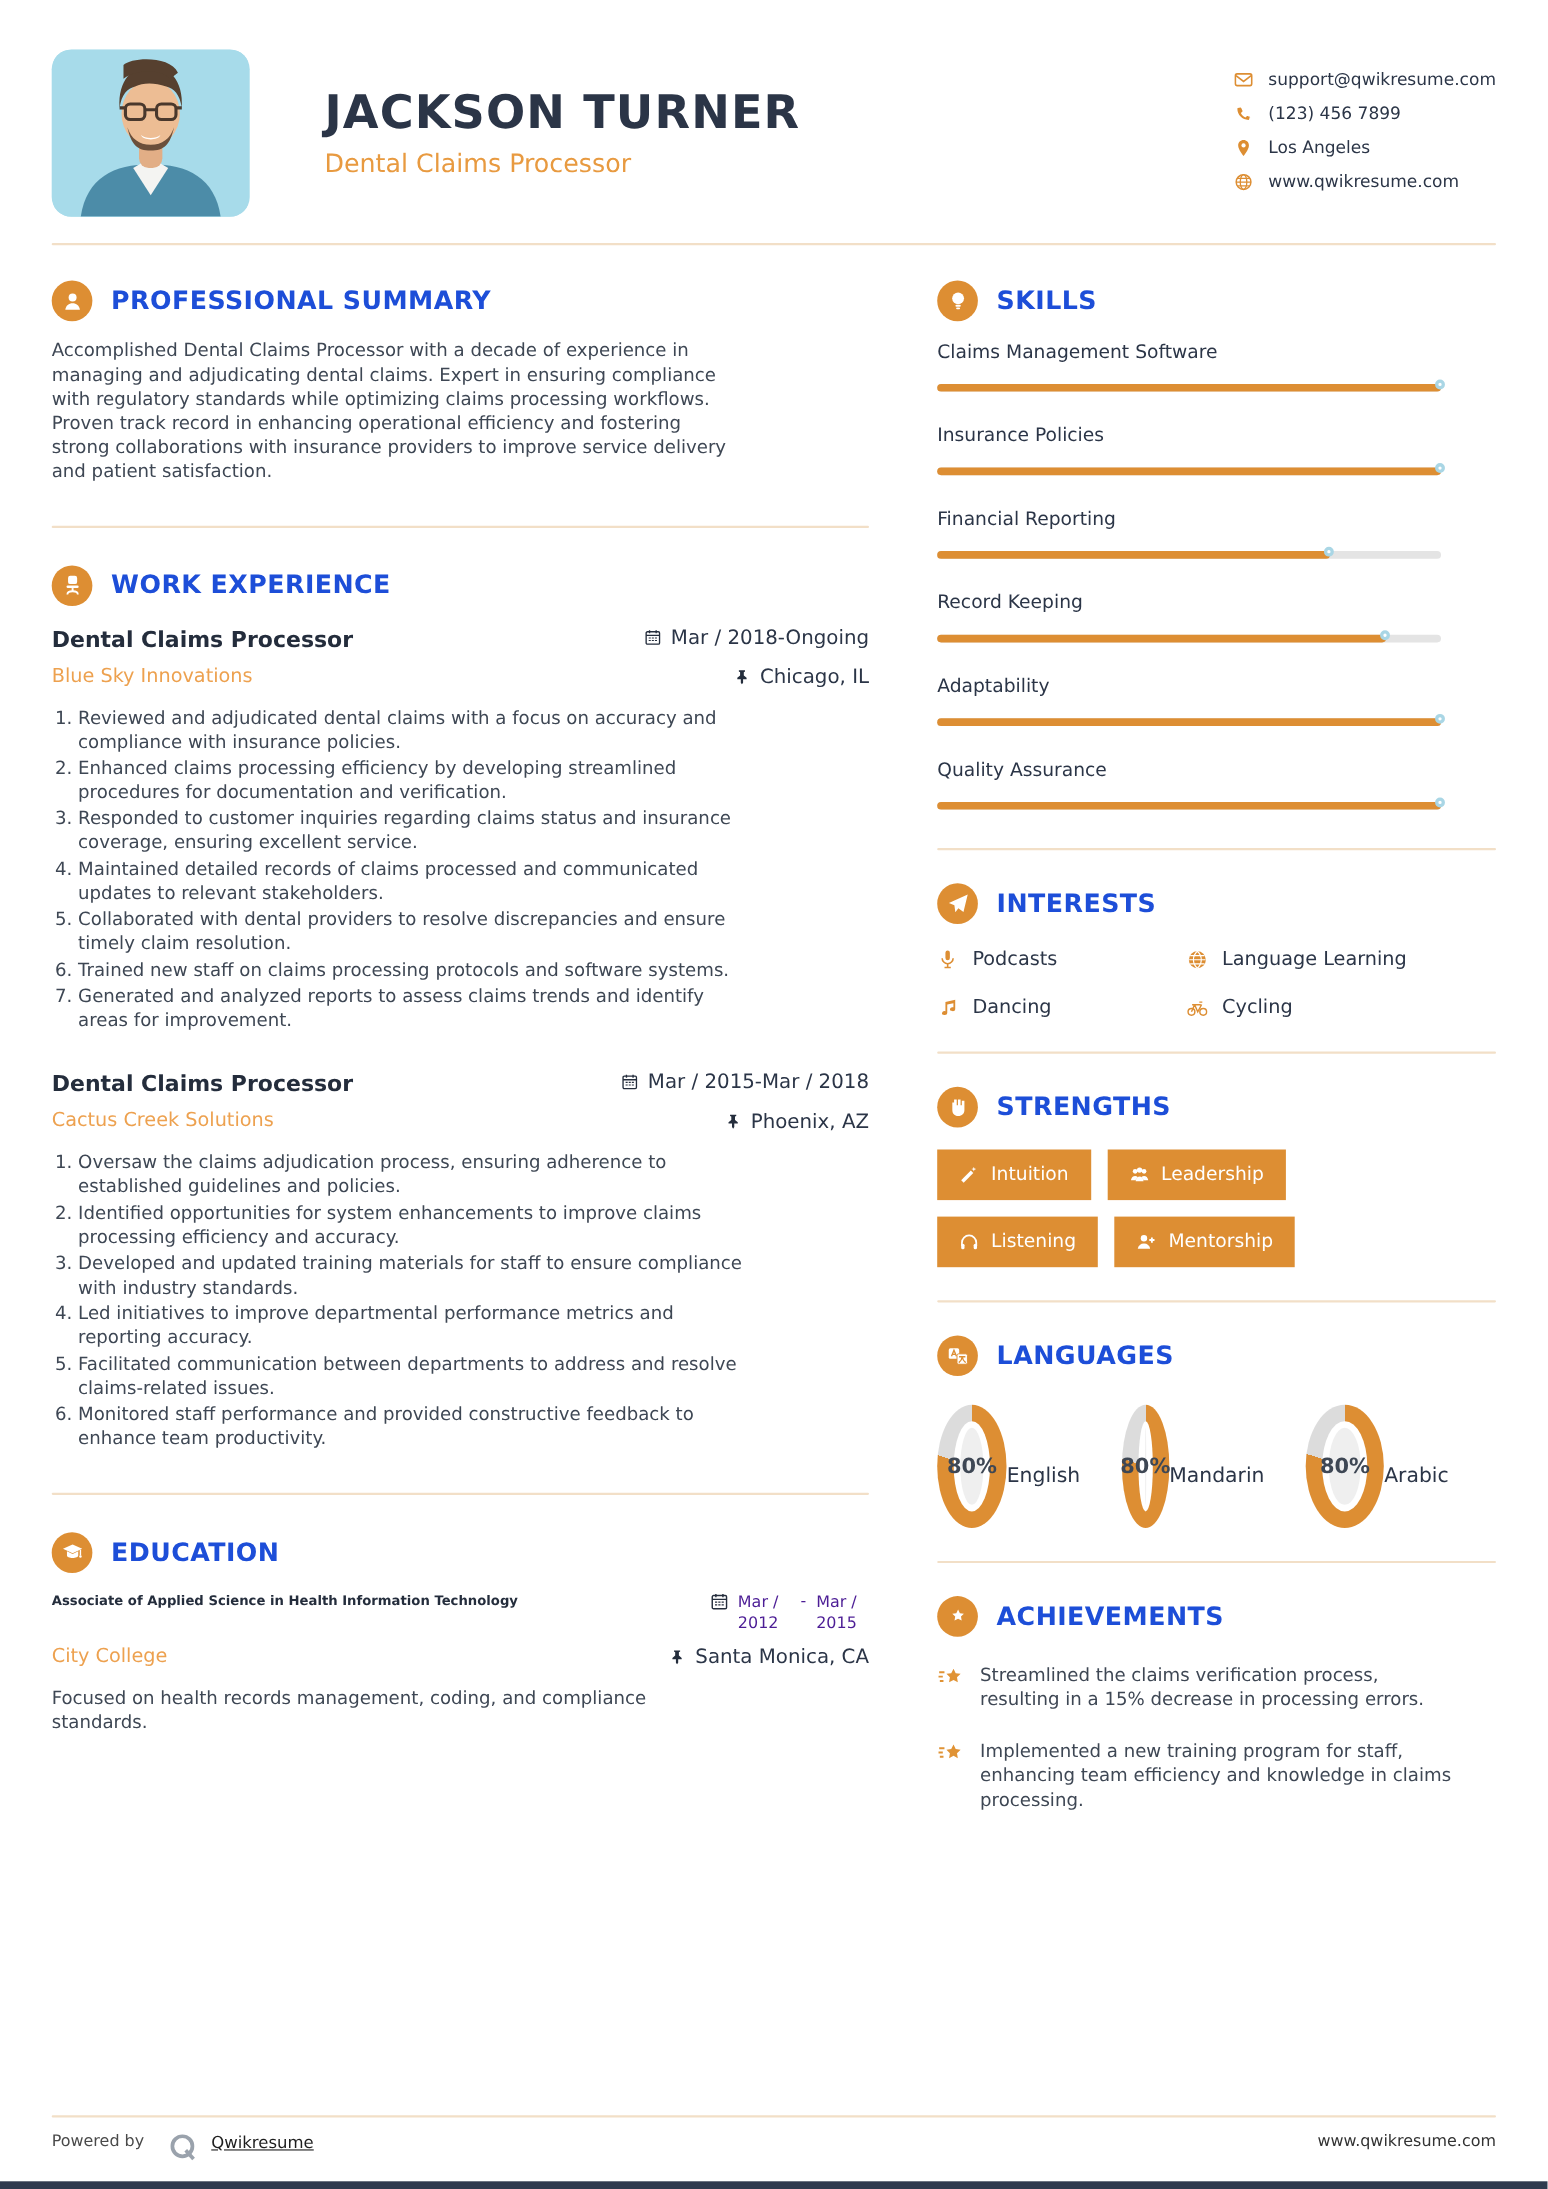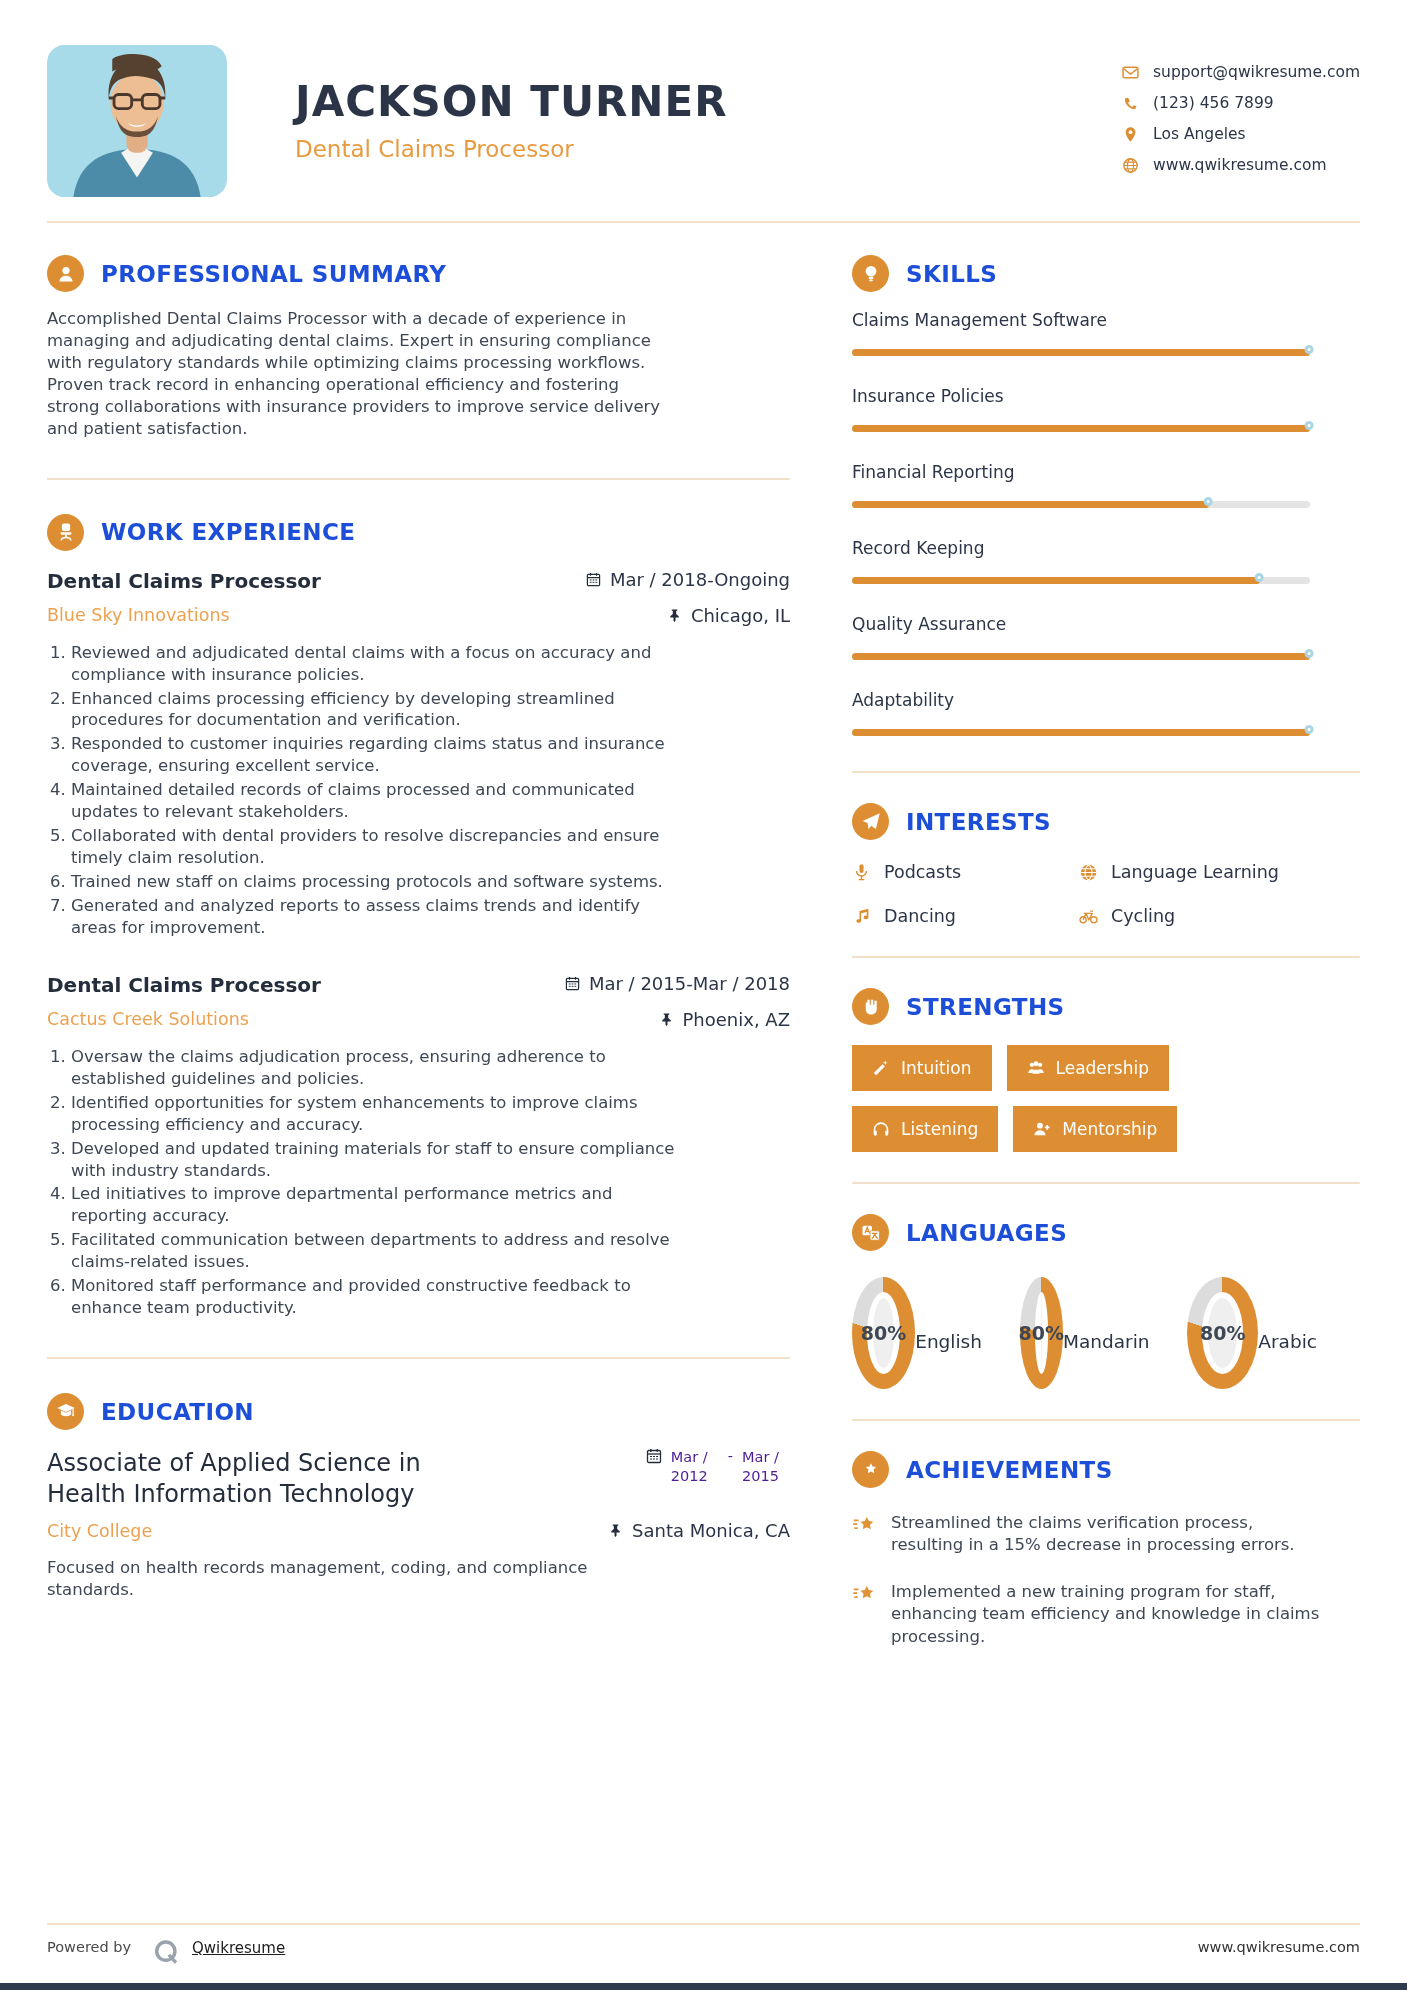--- a/index.html
+++ b/index.html
@@ -374,7 +374,7 @@
           </div>
         </div>
         <div class="skill-item">
-          <div class="skill-name">Quality Assurance</div>
+          <div class="skill-name">Adaptability</div>
           <div class="slider">
             <div class="track"></div>
             <div class="fill" style="width: 100%;"></div>
@@ -382,7 +382,7 @@
           </div>
         </div>
         <div class="skill-item">
-          <div class="skill-name">Adaptability</div>
+          <div class="skill-name">Quality Assurance</div>
           <div class="slider">
             <div class="track"></div>
             <div class="fill" style="width: 100%;"></div>

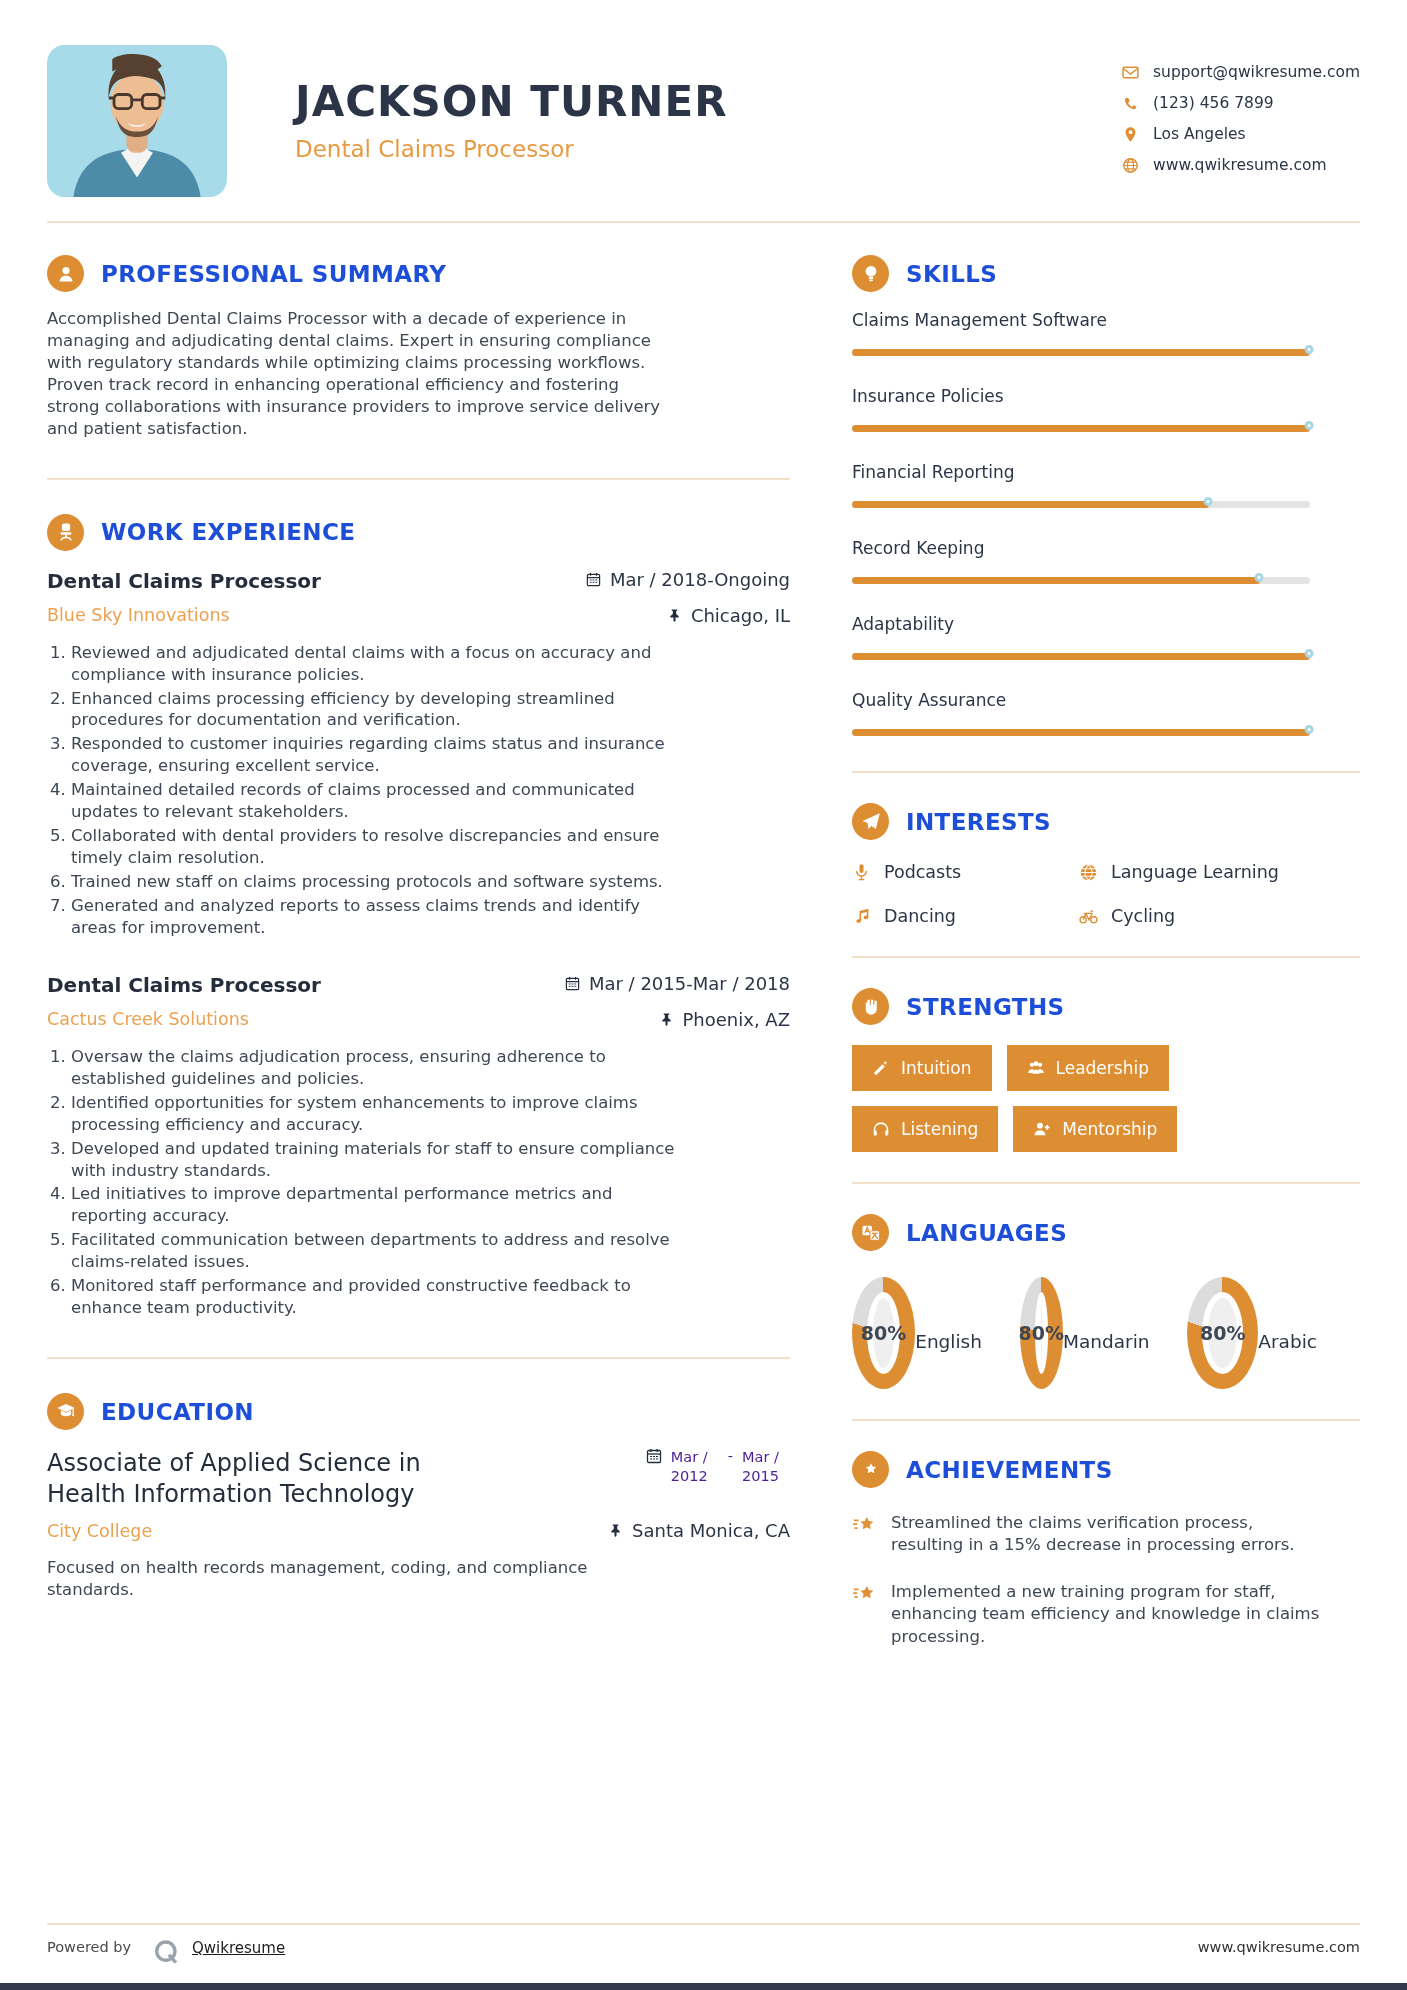--- a/index.html
+++ b/index.html
@@ -66,7 +66,7 @@
 
   
   .edu-head { display: flex; justify-content: space-between; align-items: flex-start; margin-top: 18px; }
-  .degree { font-size: 24px; font-weight: normal; color: #242D3C; max-width: 430px; line-height: 1.3; }
+  .degree { font-size: 12px; font-weight: bold; color: #242D3C; max-width: 430px; line-height: 1.3; }
   .edu-dates { display: flex; gap: 9px; font-size: 14.5px; color: #4c1d95; }
   .edu-dates svg { width: 16px; height: 16px; color: #242D3C; }
   .edu-dates .dcol { width: 48px; line-height: 1.3; }

